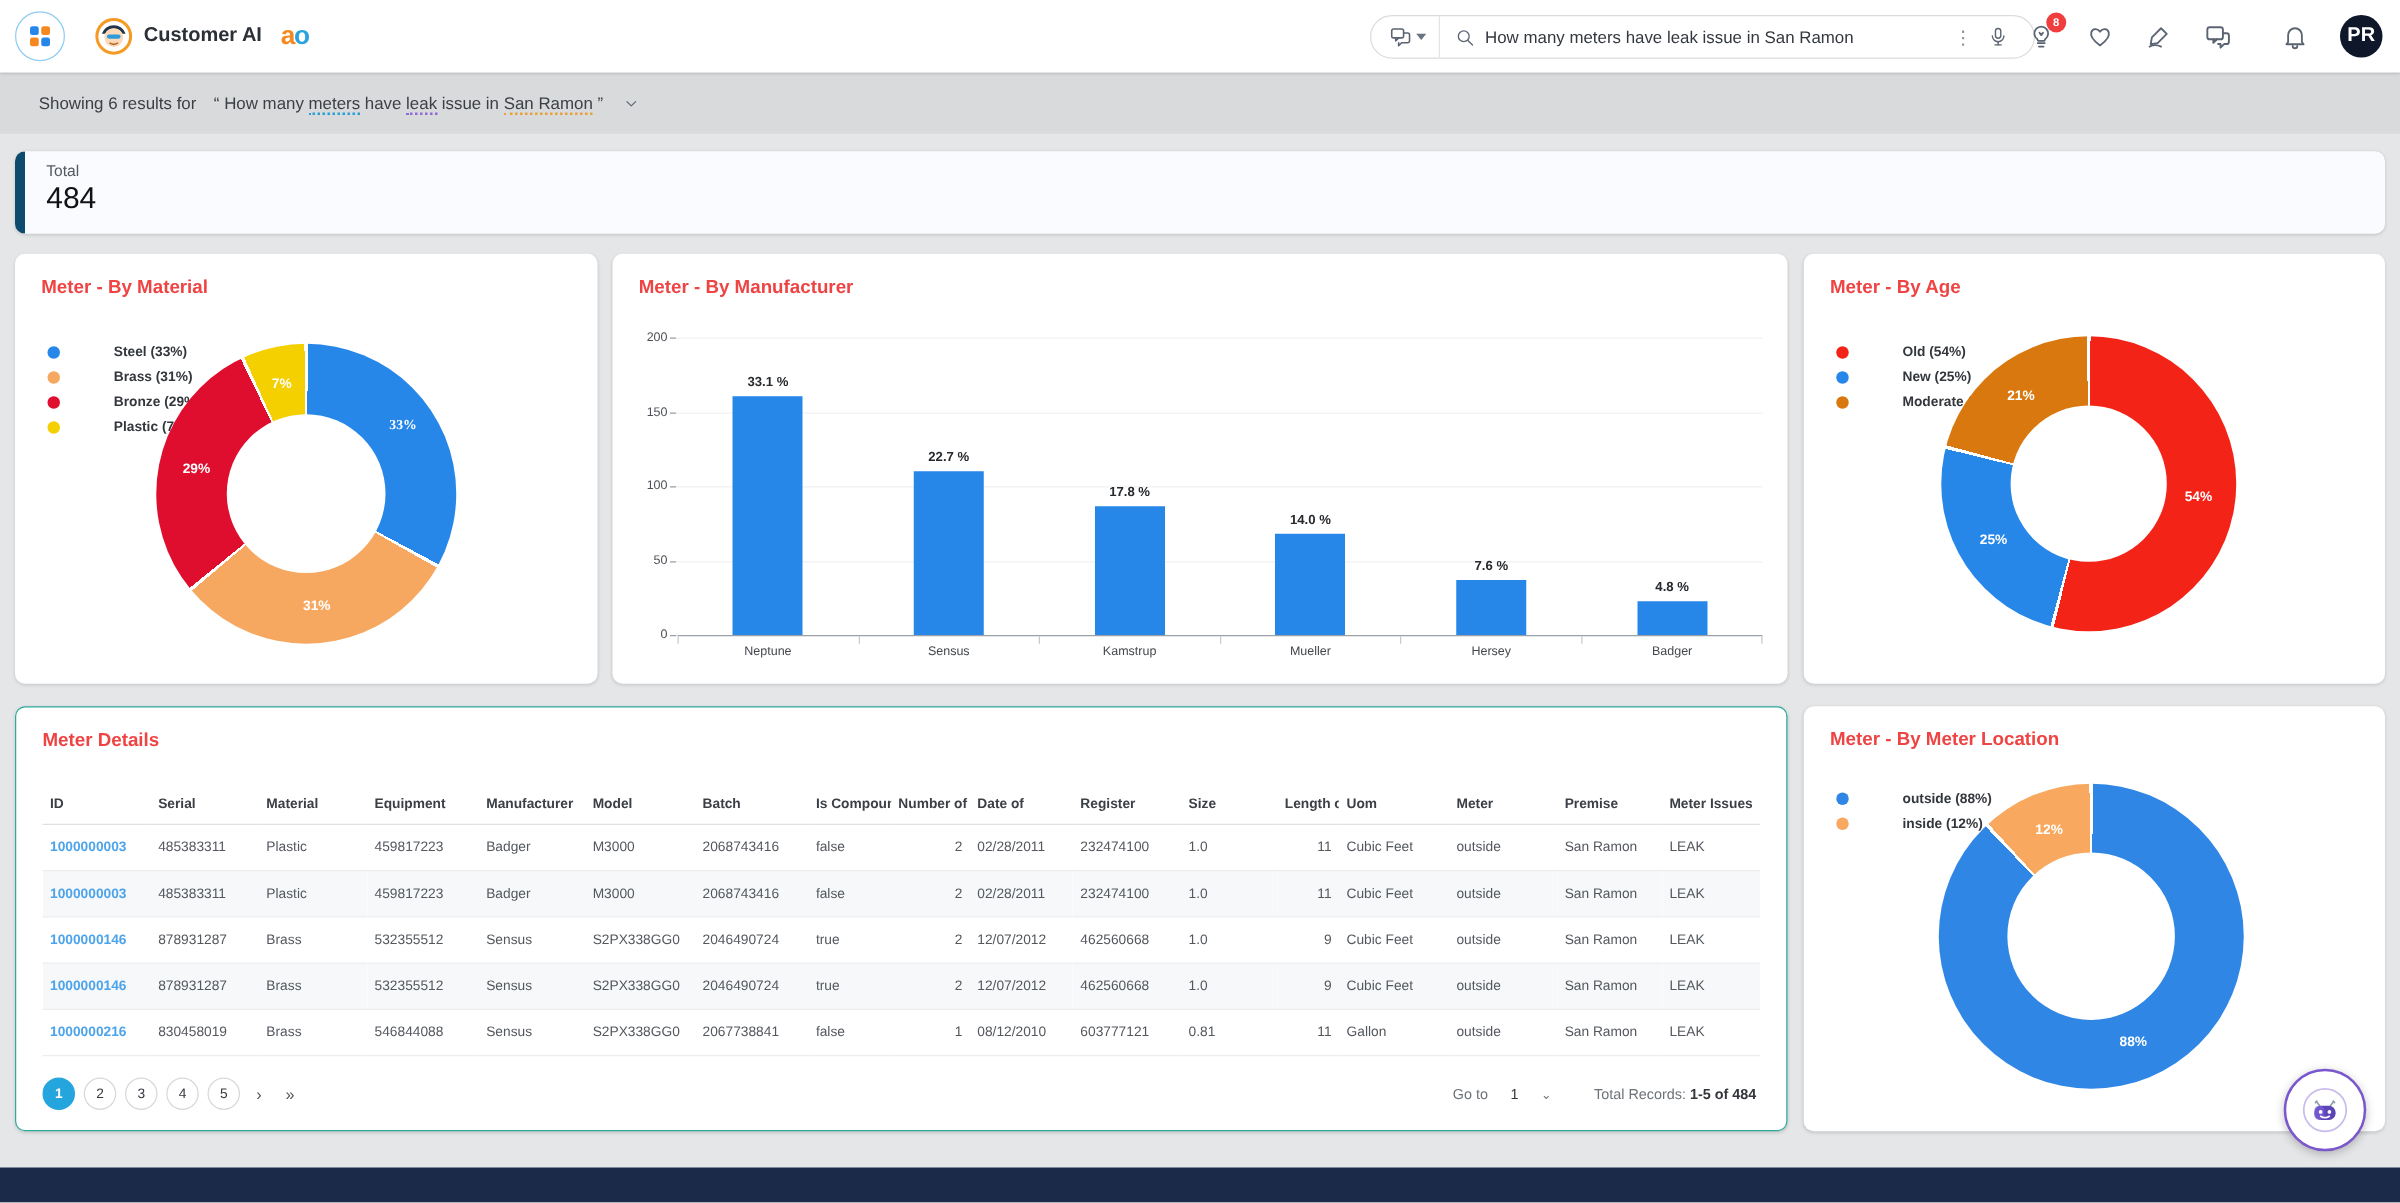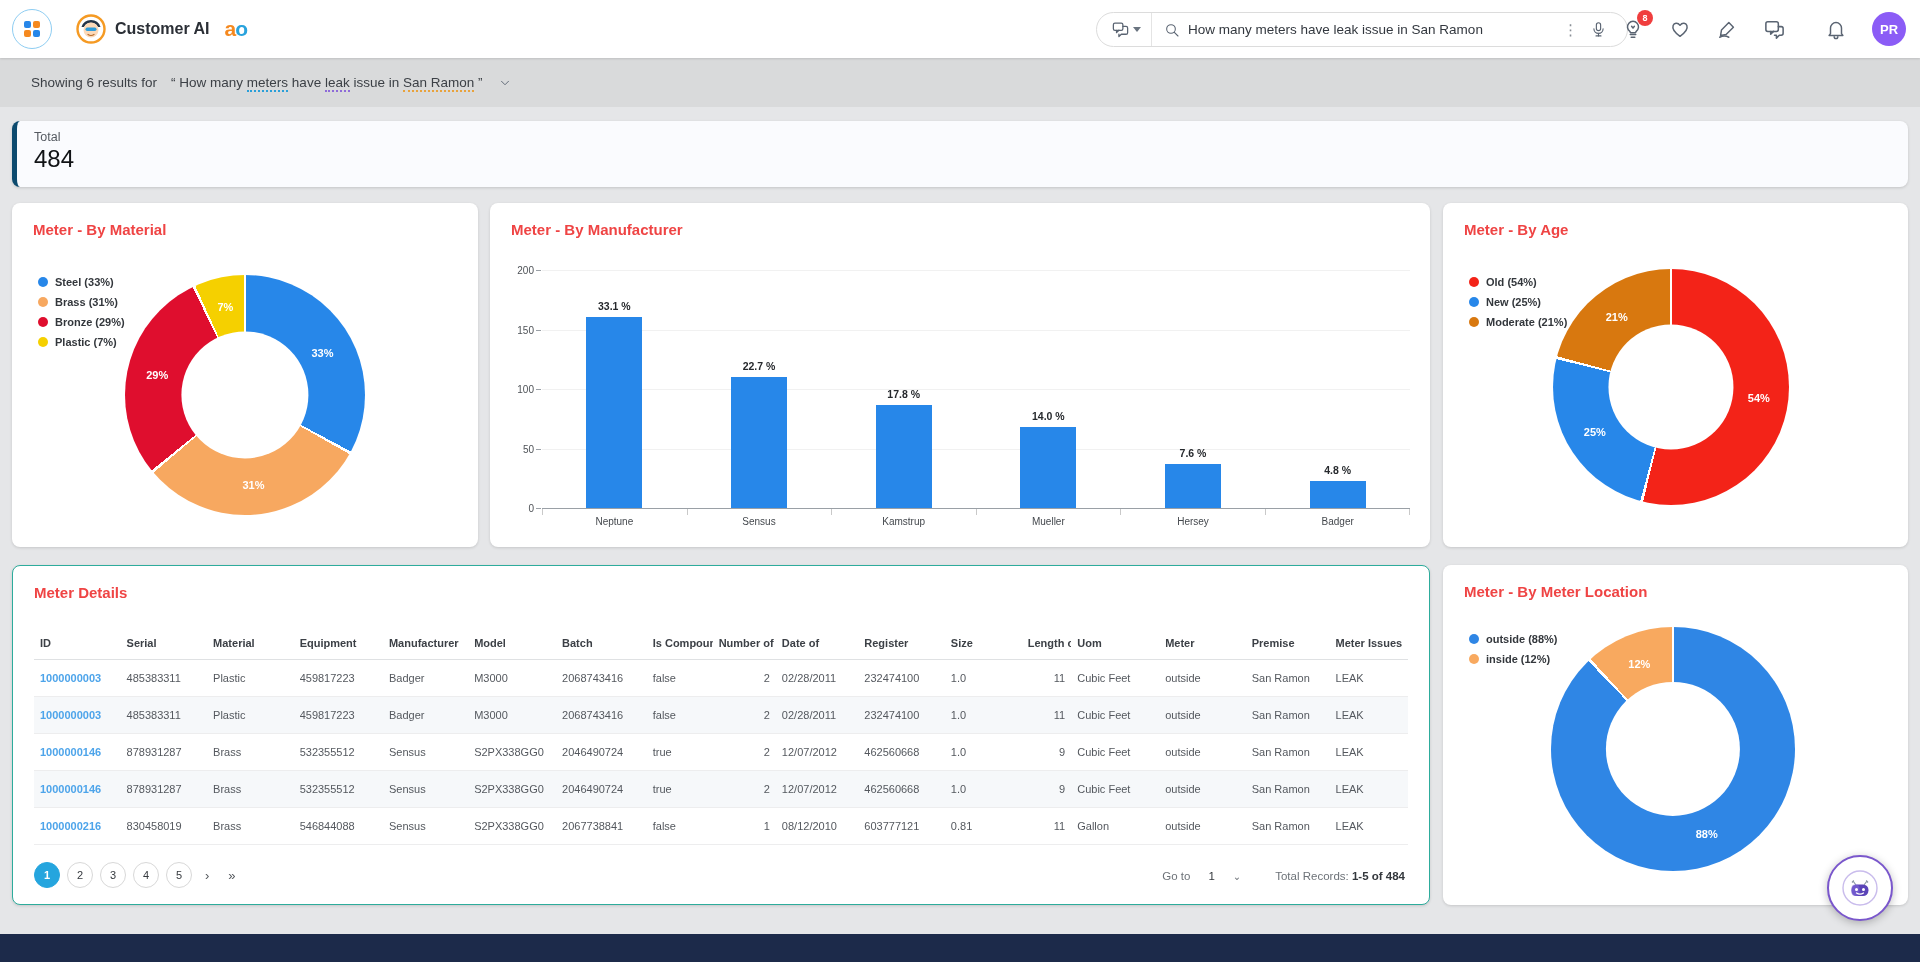--- a/index.html
+++ b/index.html
@@ -28,7 +28,7 @@
   .header-icons { position:absolute; right:14px; top:0; height:58px; display:flex; align-items:center; gap:25px; }
   .hicon { position:relative; cursor:pointer; display:flex; }
   .badge { position:absolute; top:-8px; right:-9px; min-width:16px; height:16px; border-radius:8px; background:#f03e3e; color:#fff; font-size:9px; font-weight:700; display:flex; align-items:center; justify-content:center; padding:0 3px; }
-  .avatar { width:34px; height:34px; border-radius:50%; background:#8b5cf6; color:#fff; font-size:13px; font-weight:700; display:flex; align-items:center; justify-content:center; cursor:pointer; }
+  .avatar { width:34px; height:34px; border-radius:50%; background:#0f172a; color:#fff; font-size:16px; font-weight:700; display:flex; align-items:center; justify-content:center; cursor:pointer; }
   .gap-lg { margin-left:14px; }
 
   

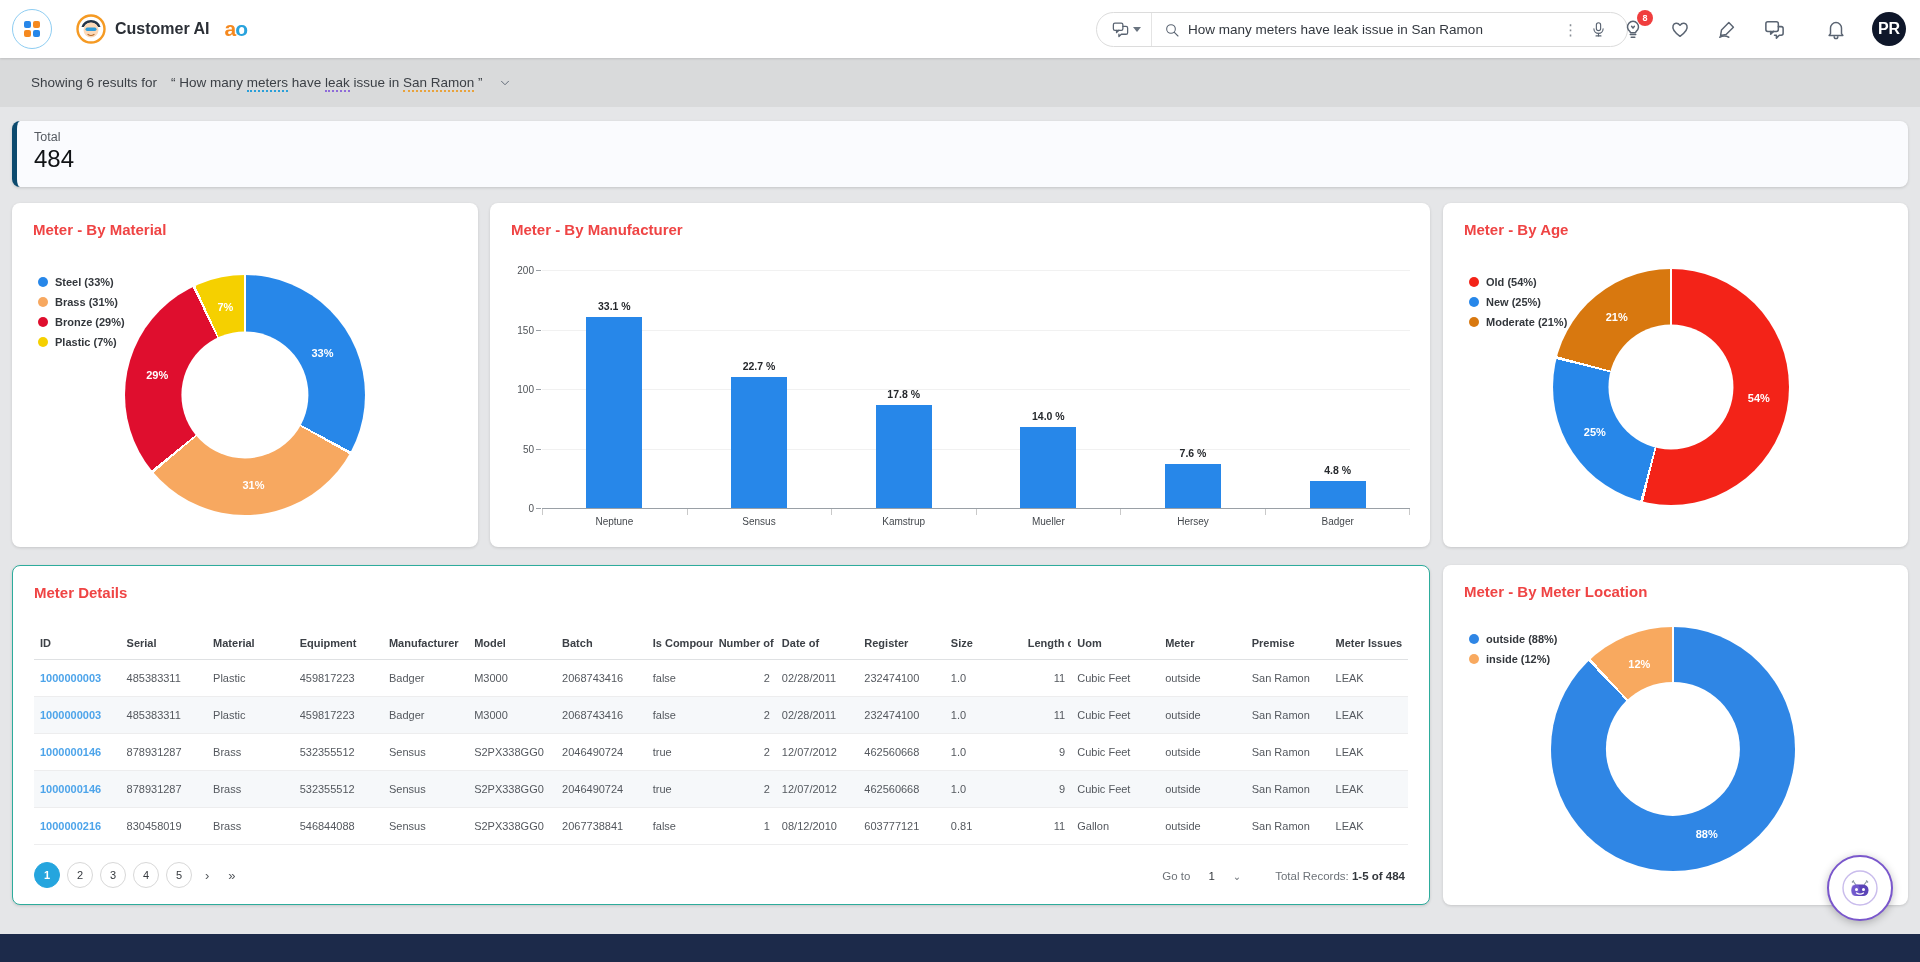--- a/index.html
+++ b/index.html
@@ -41,7 +41,7 @@
   .results-caret { margin-left:16px; cursor:pointer; }
 
   
-  .total-card { position:absolute; top:121px; left:12px; width:1896px; height:66px; background:#fafbfe; border-radius:8px; border-left:5px solid #0c4a6e; box-shadow:0 1px 3px rgba(0,0,0,.15); padding:9px 0 0 17px; }
+  .total-card { position:absolute; top:121px; left:12px; width:1896px; height:66px; background:#fafbfe; border-radius:8px; border-left:8px solid #0c4a6e; box-shadow:0 1px 3px rgba(0,0,0,.15); padding:9px 0 0 17px; }
   .total-label { font-size:12.5px; color:#555a61; }
   .total-value { font-size:24px; font-weight:400; color:#101215; margin-top:1px; }
 

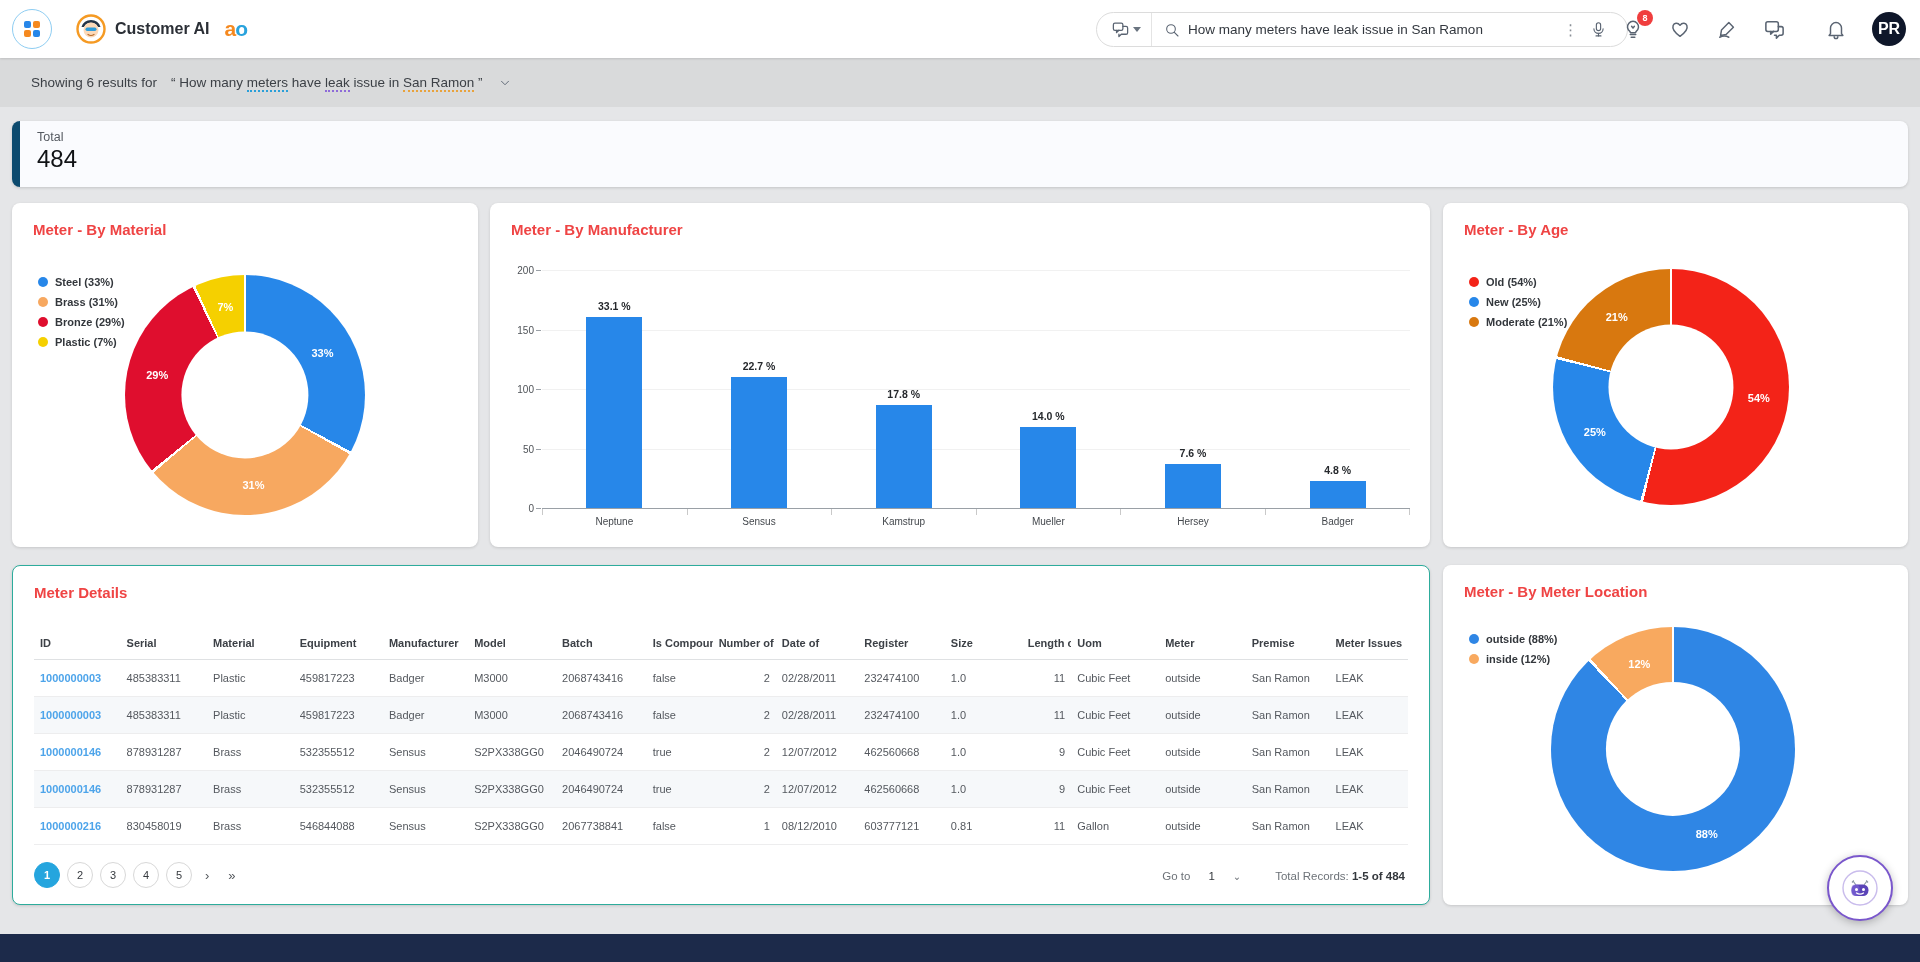--- a/index.html
+++ b/index.html
@@ -58,7 +58,7 @@
   .legend { position:absolute; display:flex; flex-direction:column; gap:8px; }
   .legend-item { display:flex; align-items:center; gap:7px; }
   .legend-dot { width:10px; height:10px; border-radius:50%; flex:none; }
-  .legend-label { font-size:11px; font-weight:700; color:#33373c; }
+  .legend-label { font-size:11px; font-weight:700; color:#33373c;margin-left:36px; }
 
   
   .donut { position:absolute; border-radius:50%; }

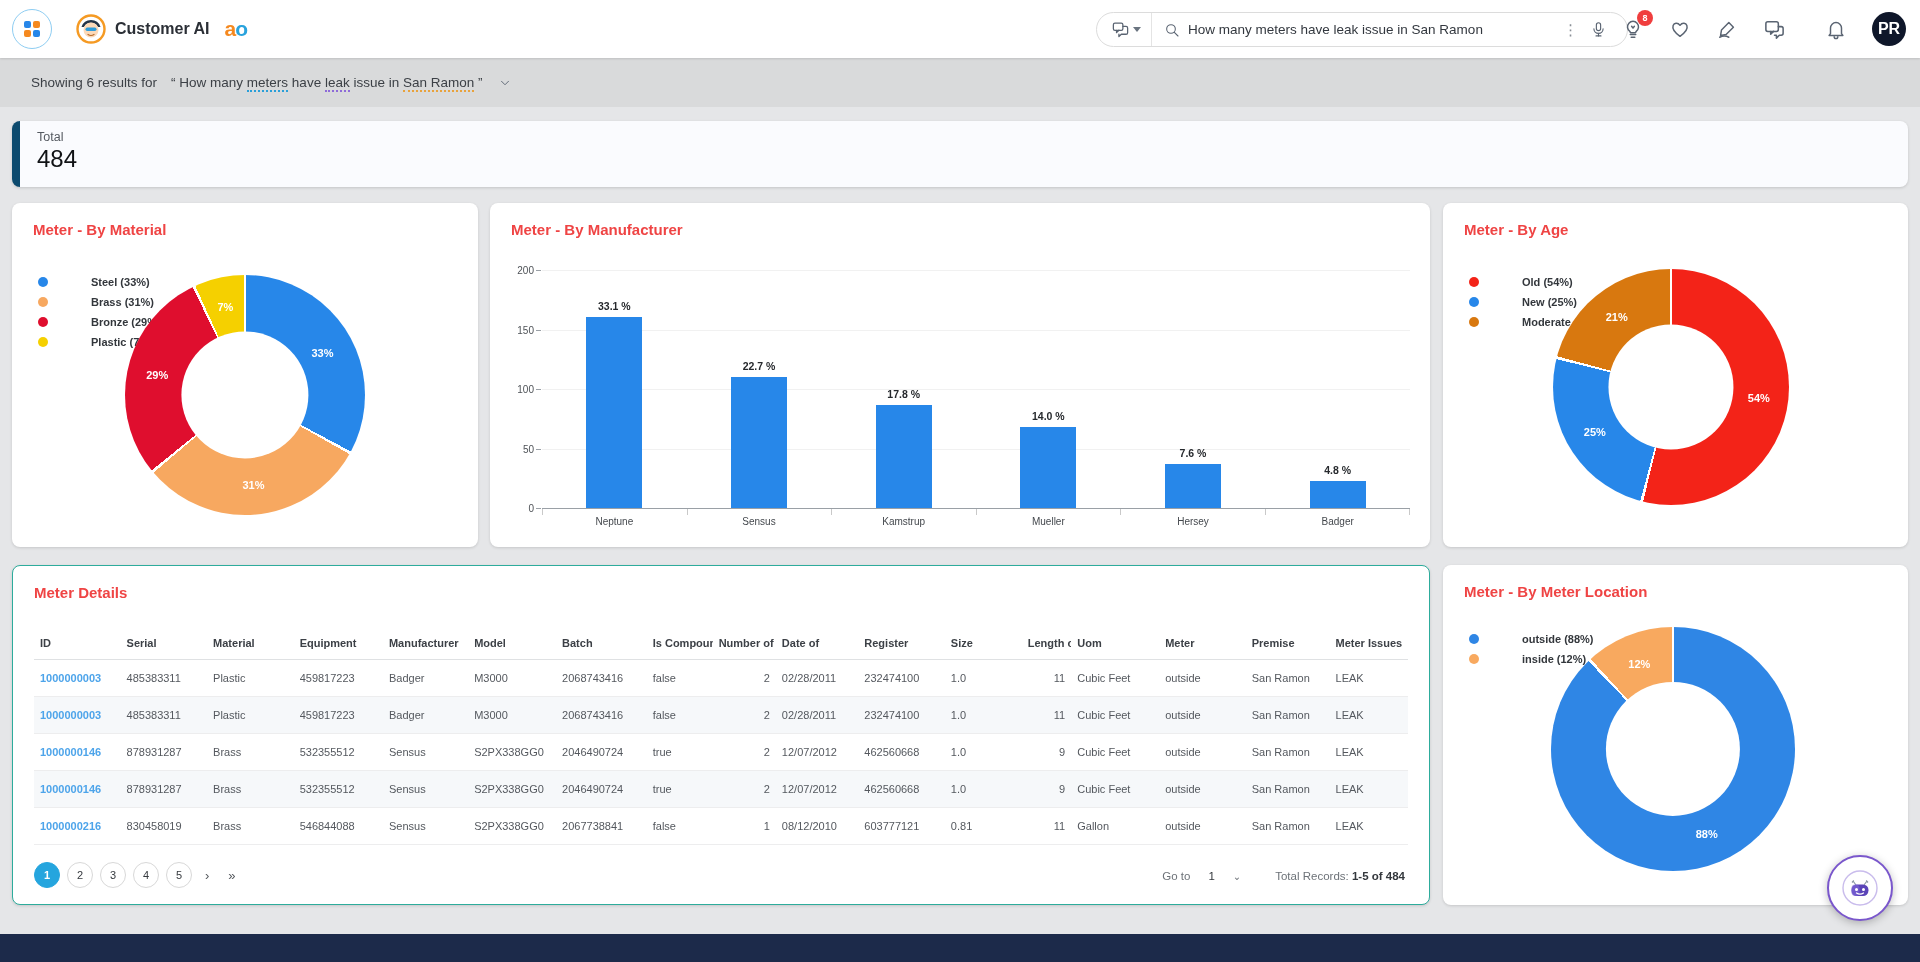--- a/index.html
+++ b/index.html
@@ -225,7 +225,7 @@
     </div>
   <div id="donut-0" class="donut" style="left: 113px; top: 72px; width: 240px; height: 240px; background: conic-gradient(rgb(255, 255, 255) 0deg, rgb(255, 255, 255) 0.7deg, rgb(39, 135, 233) 0.7deg, rgb(39, 135, 233) 118.1deg, rgb(255, 255, 255) 118.1deg, rgb(255, 255, 255) 118.8deg, rgb(255, 255, 255) 118.8deg, rgb(255, 255, 255) 119.5deg, rgb(247, 168, 96) 119.5deg, rgb(247, 168, 96) 229.7deg, rgb(255, 255, 255) 229.7deg, rgb(255, 255, 255) 230.4deg, rgb(255, 255, 255) 230.4deg, rgb(255, 255, 255) 231.1deg, rgb(223, 14, 46) 231.1deg, rgb(223, 14, 46) 334.1deg, rgb(255, 255, 255) 334.1deg, rgb(255, 255, 255) 334.8deg, rgb(255, 255, 255) 334.8deg, rgb(255, 255, 255) 335.5deg, rgb(245, 208, 0) 335.5deg, rgb(245, 208, 0) 359.3deg, rgb(255, 255, 255) 359.3deg, rgb(255, 255, 255) 360deg);">
       <div class="donut-hole" style="width: 127.2px; height: 127.2px;"></div>
-      <span class="donut-label" style="left: 197.467px; top: 78px;">33%</span>
+      <span class="donut-label" style="left: 197.467px; top: 65px; font-family: Liberation Serif, serif;">33%</span>
       <span class="donut-label" style="left: 128.47px; top: 209.601px;">31%</span>
       <span class="donut-label" style="left: 32.1675px; top: 100.367px;">29%</span>
       <span class="donut-label" style="left: 100.367px; top: 32.1675px;">7%</span>

